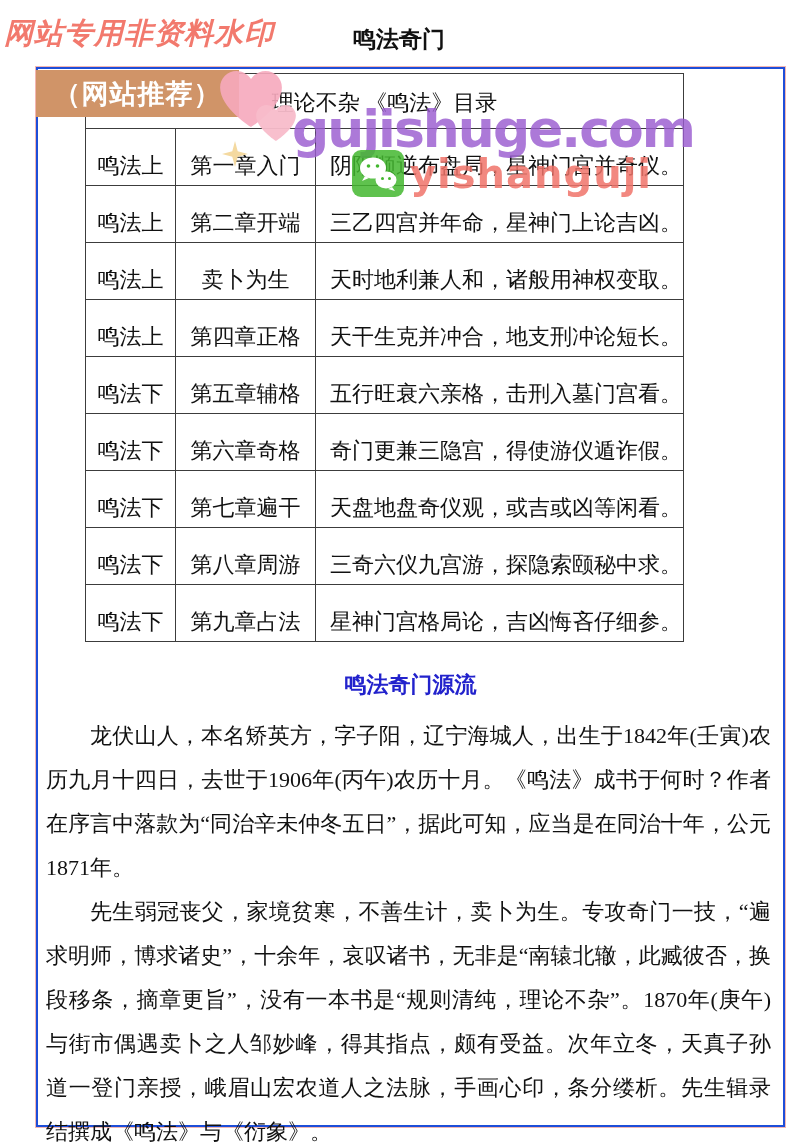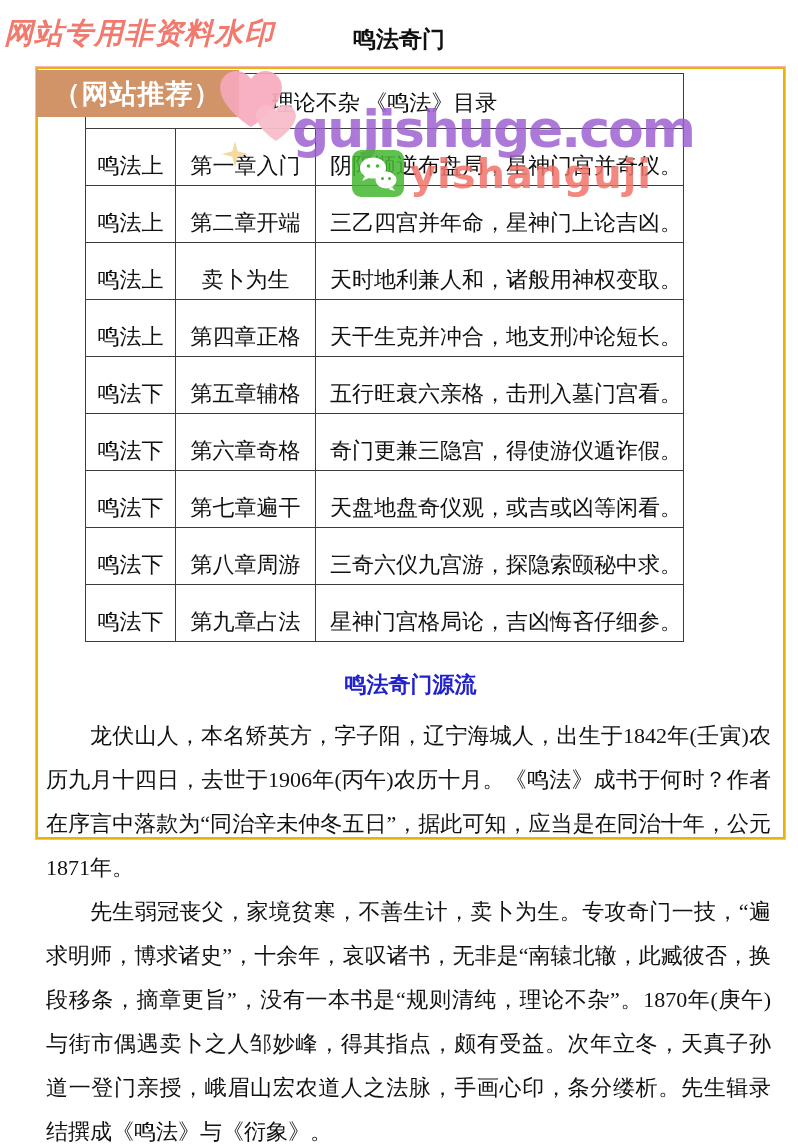--- a/index.html
+++ b/index.html
@@ -19,8 +19,8 @@
   }
 
   .red-box {
-    position:absolute; left:36px; top:67px; width:749px; height:772px;
-    border:2px solid #eab308; outline:1px solid #f3b6b2; background:#fff;
+    position:absolute; left:36px; top:67px; width:749px; height:1060px;
+    border:2px solid #1d4ed8; outline:1px solid #f3b6b2; background:#fff;
   }
 
   .badge {

